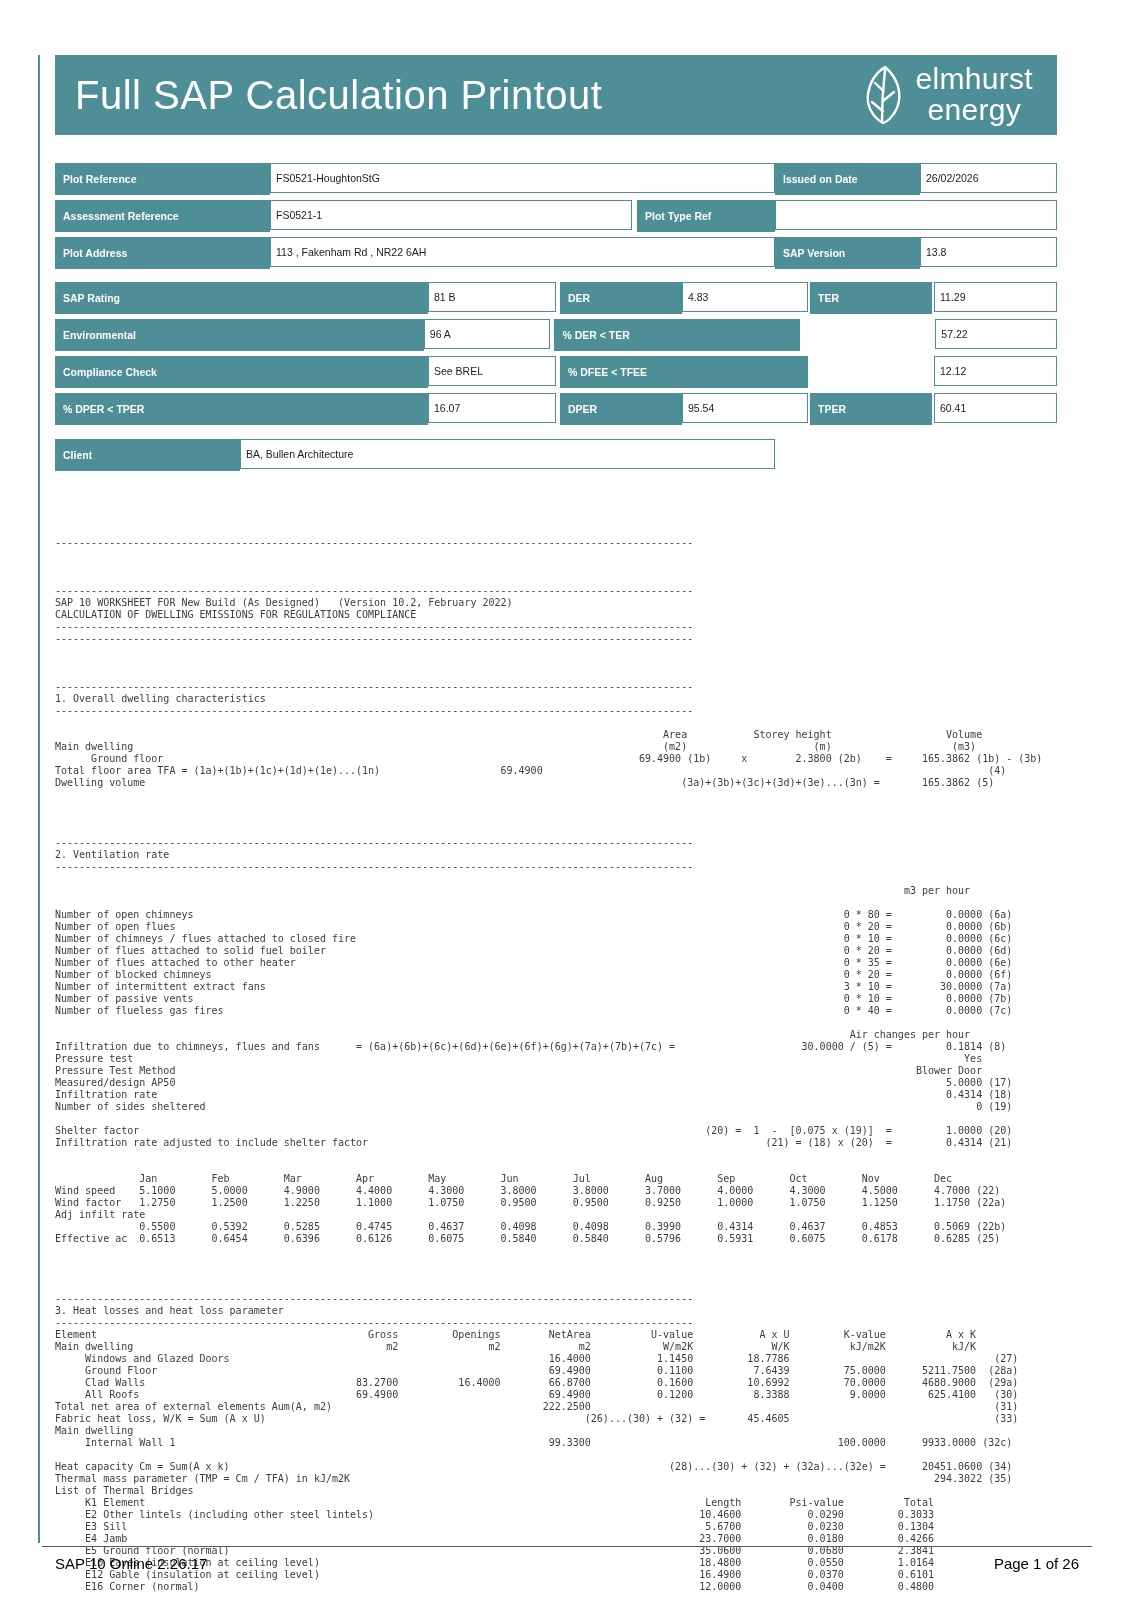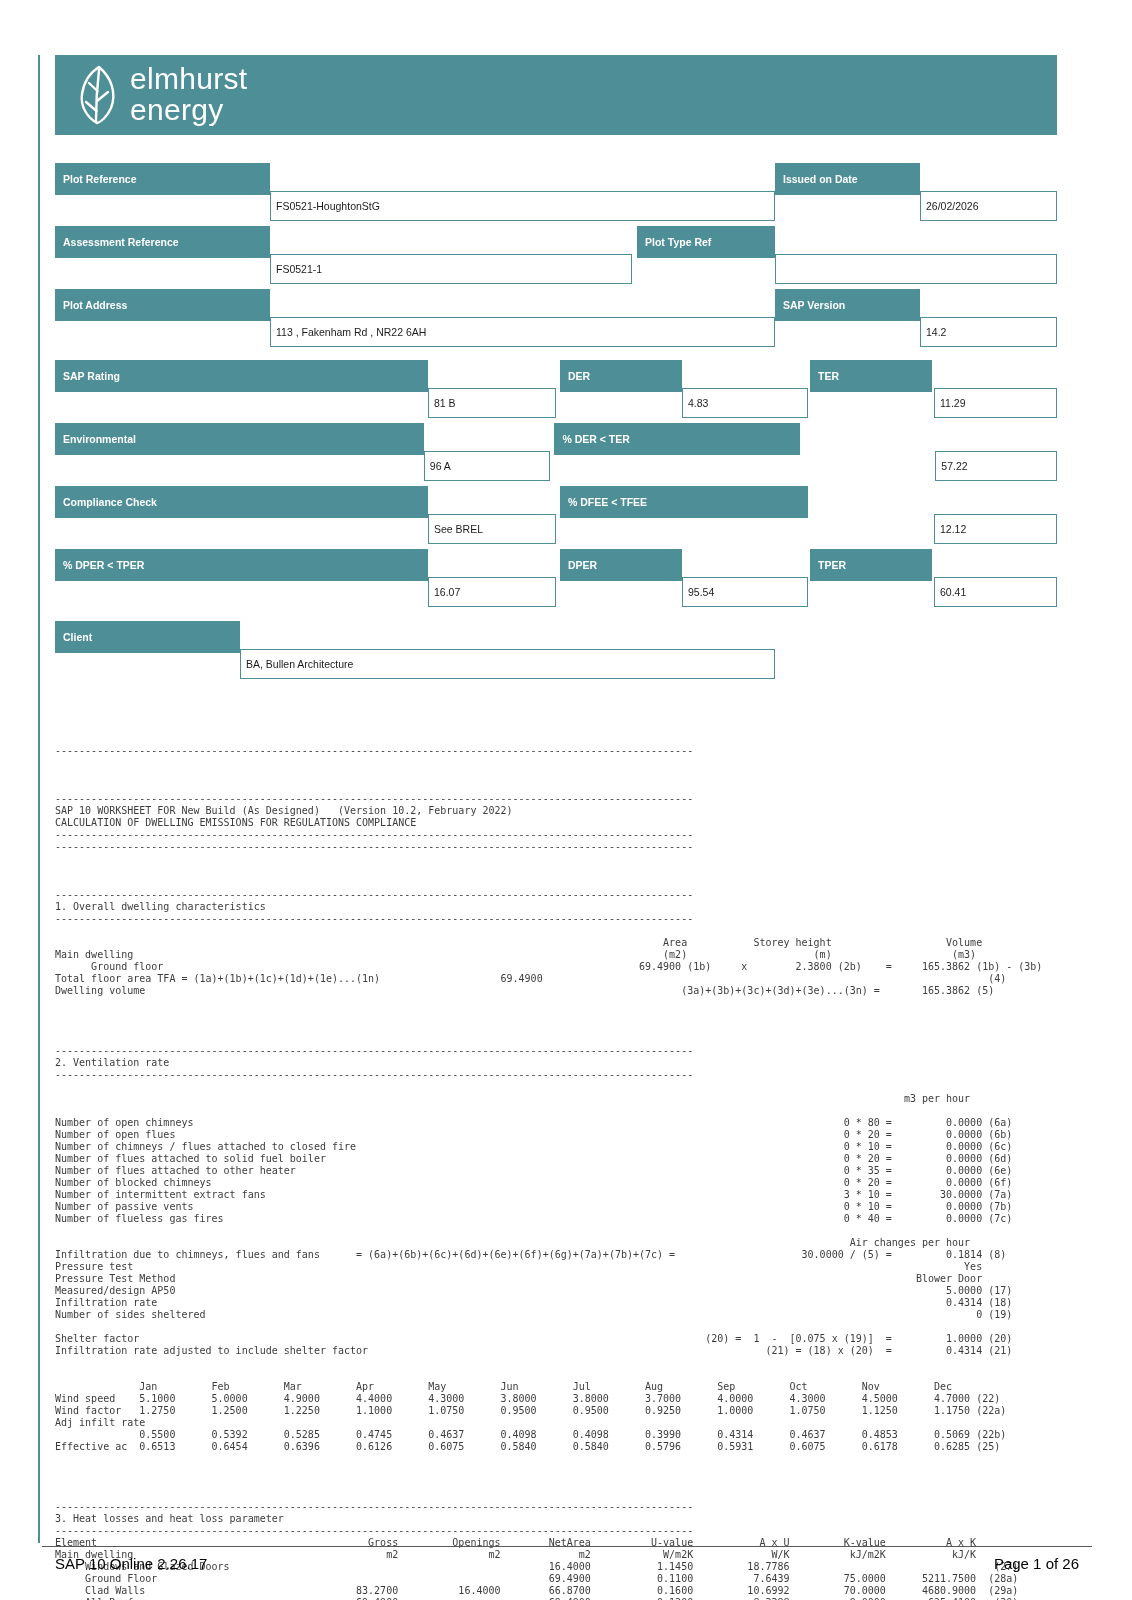--- a/index.html
+++ b/index.html
@@ -37,6 +37,7 @@
   <div class="content">
 
     <header class="banner">
+      <h1>Full SAP Calculation Printout</h1>
       <div class="logo">
         <svg width="46" height="60" viewBox="0 0 46 60" fill="none" stroke="#ffffff" stroke-width="2.4" stroke-linecap="round" stroke-linejoin="round">
           <path d="M24 2 C36 12 42 28 36 43 C32 52 26 57 22 58 C13 53 5 42 7 29 C9 16 16 7 24 2 Z"></path>

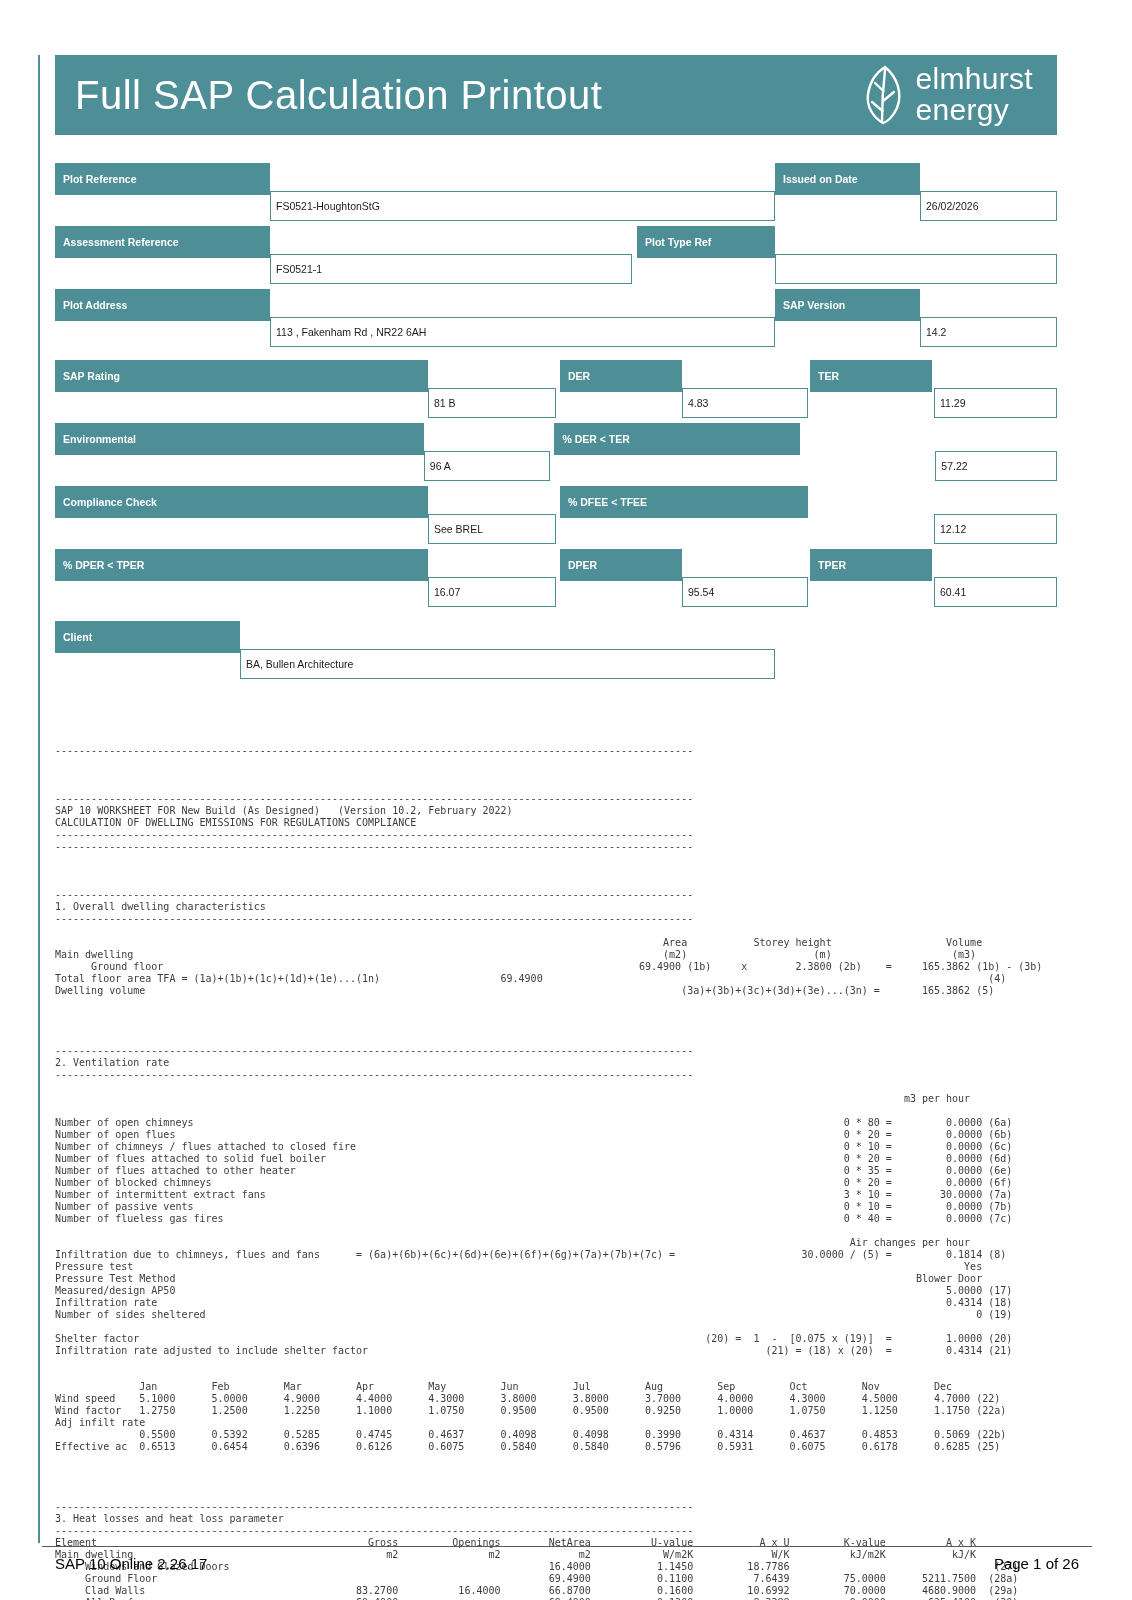--- a/index.html
+++ b/index.html
@@ -11,7 +11,7 @@
   .banner { height:80px; background:#4e8e97; color:#fff; display:flex; align-items:center;
             justify-content:space-between; padding:0 24px 0 20px; margin-bottom:28px; }
   .banner h1 { font-size:40px; font-weight:400; letter-spacing:.5px; }
-  .logo { display:flex; align-items:center; gap:9px; }
+  .logo { display:flex; align-items:center; gap:9px;text-align:center; }
   .logo-words { display:flex; flex-direction:column; line-height:1.02; font-size:30px; letter-spacing:.3px; }
 
   .trow { display:flex; width:1002px; margin-bottom:5px; }

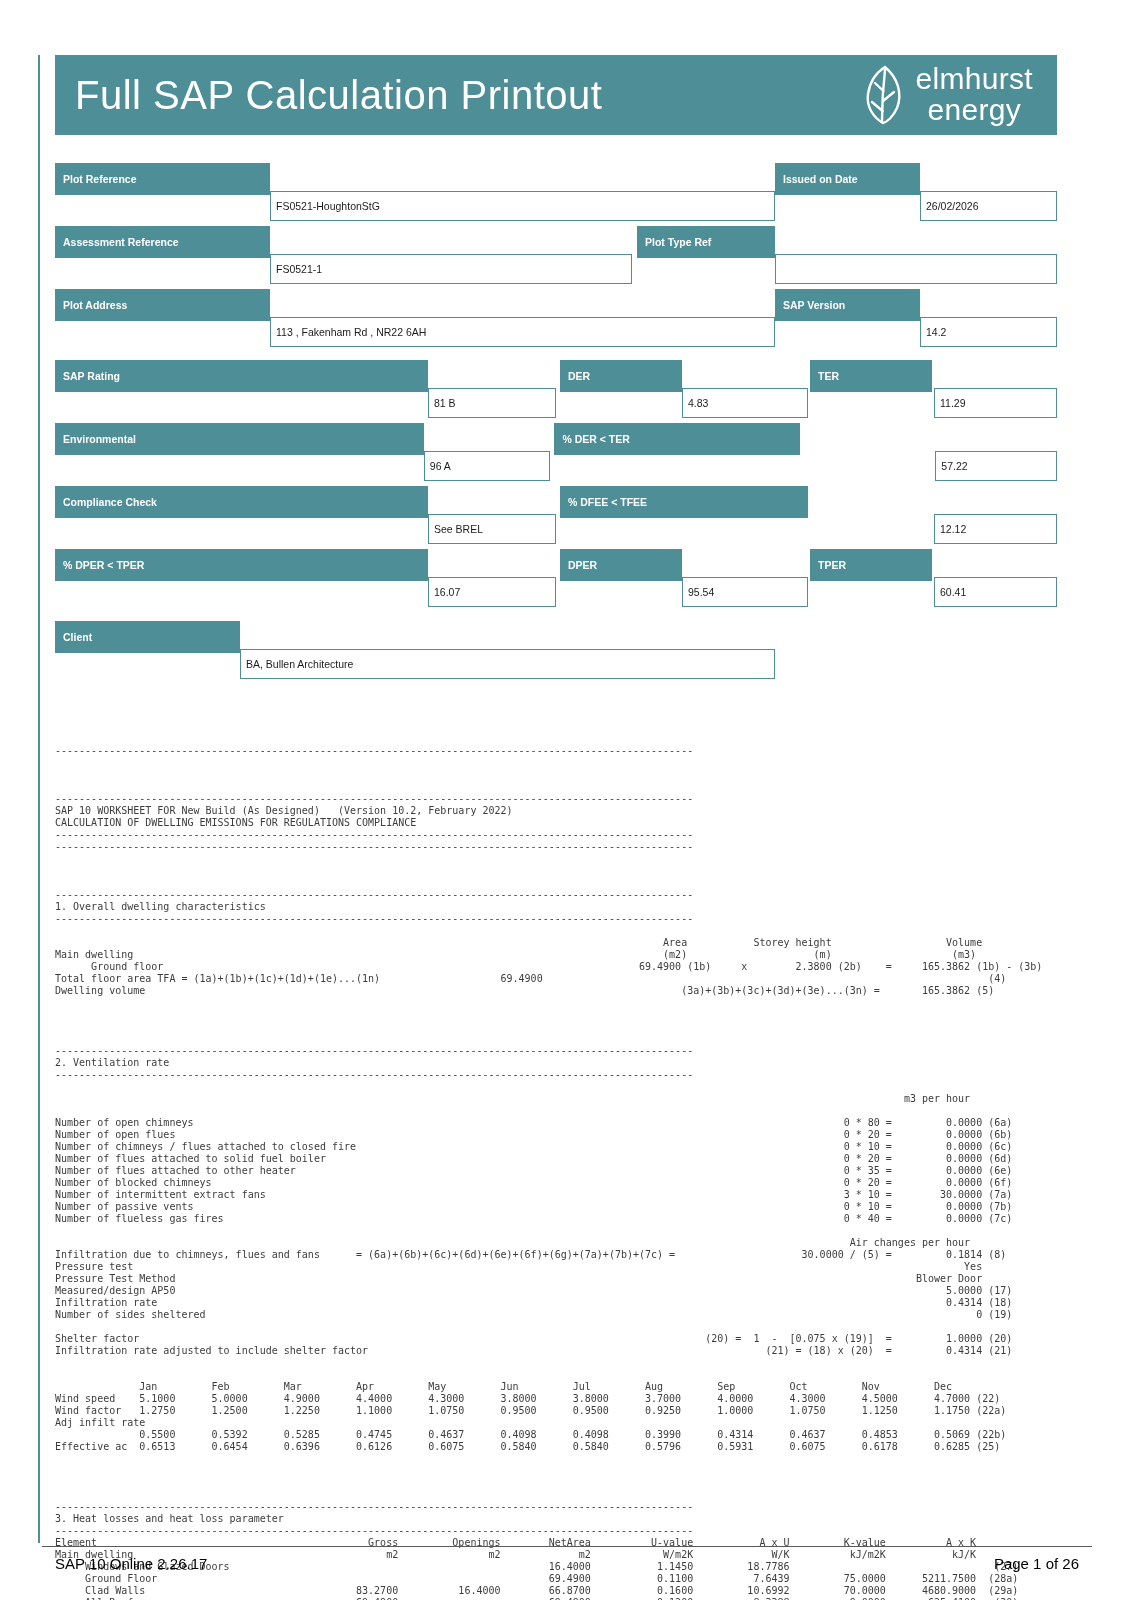--- a/index.html
+++ b/index.html
@@ -18,7 +18,7 @@
   .lbl { height:15px; background:#4e8e97; color:#fff; font-size:10.5px; font-weight:bold;
          display:flex; align-items:center; padding:16px 8px; white-space:nowrap; }
   .val { height:30px; background:#fff; border:1.5px solid #4e8e97; color:#1c1c1c; font-size:10.5px;
-         display:flex; align-items:center; padding:12px 5px; white-space:nowrap;margin-top:28px; }
+         display:flex; align-items:center; padding:12px 5px; white-space:nowrap; }
   .cellgap { height:17px; }
 
   .worksheet { margin-top:66px; font-family:"DejaVu Sans Mono", monospace; font-size:10px;

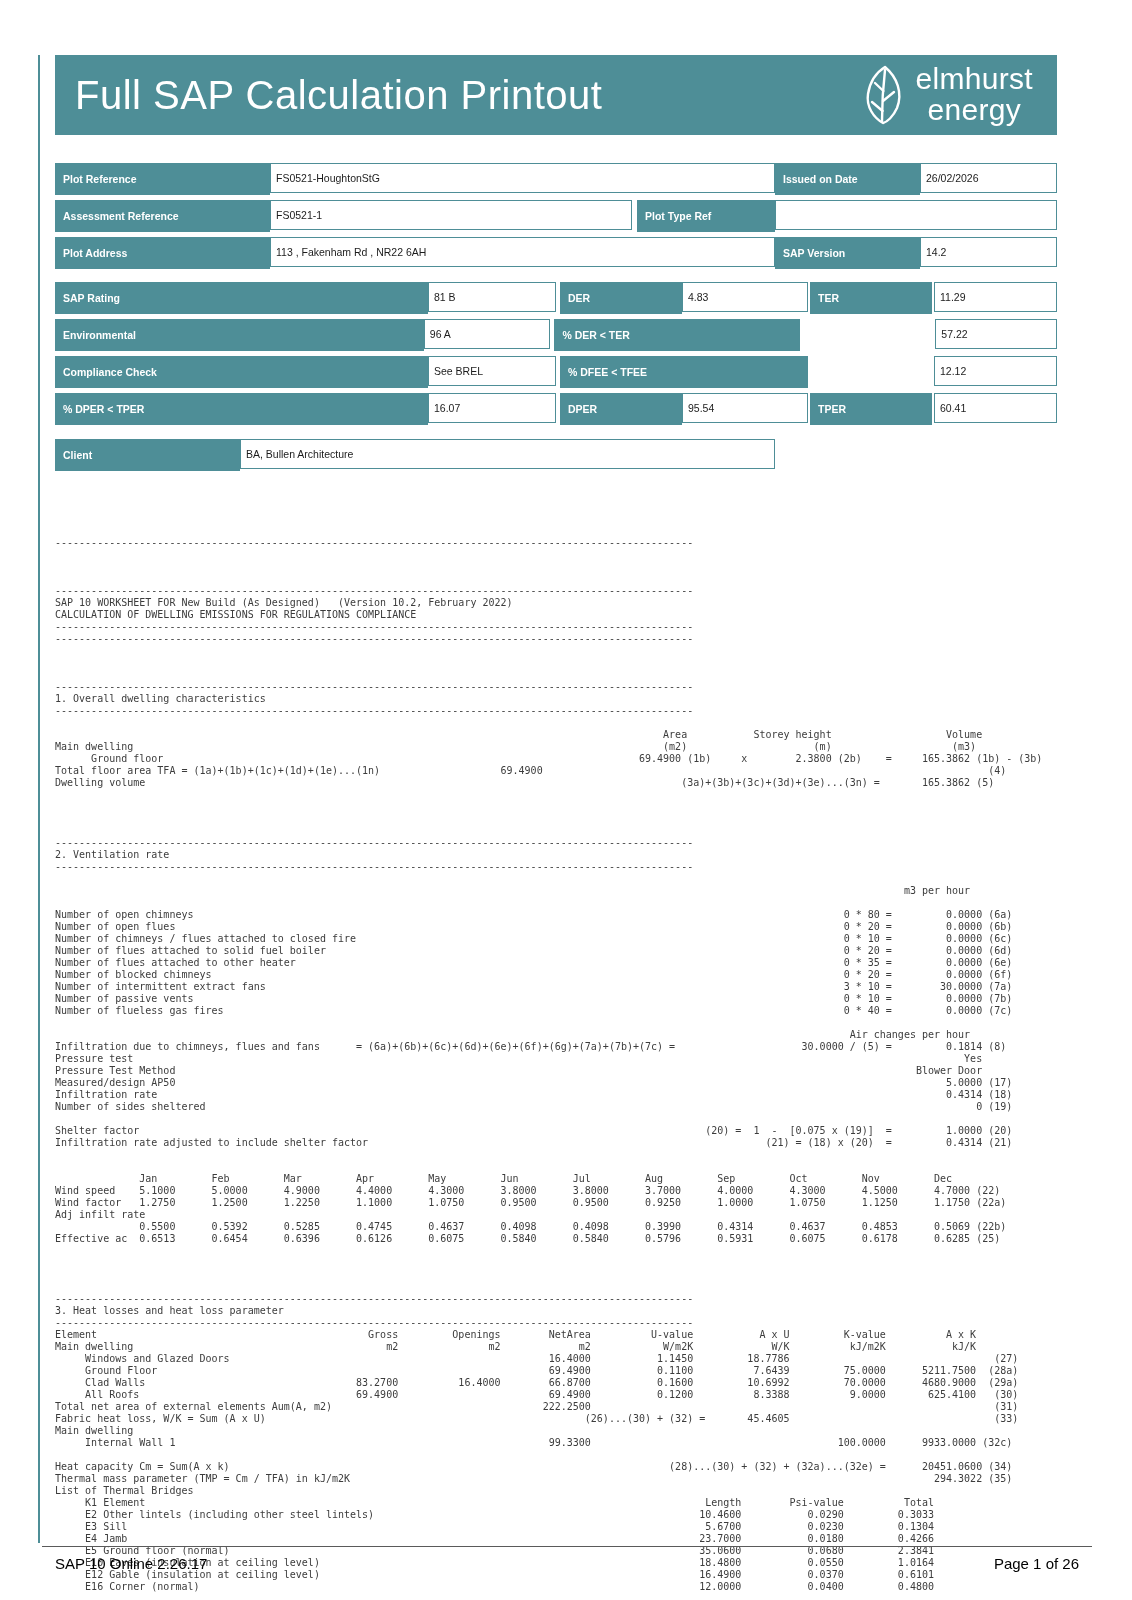--- a/index.html
+++ b/index.html
@@ -69,7 +69,7 @@
       <div class="lbl" style="width:215px">Plot Address</div>
       <div class="val" style="width:505px">113 , Fakenham Rd , NR22 6AH</div>
       <div class="lbl" style="width:145px">SAP Version</div>
-      <div class="val" style="width:137px">14.2</div>
+      <div class="val" style="width:137px">13.8</div>
     </div>
 
     <div class="trow">

